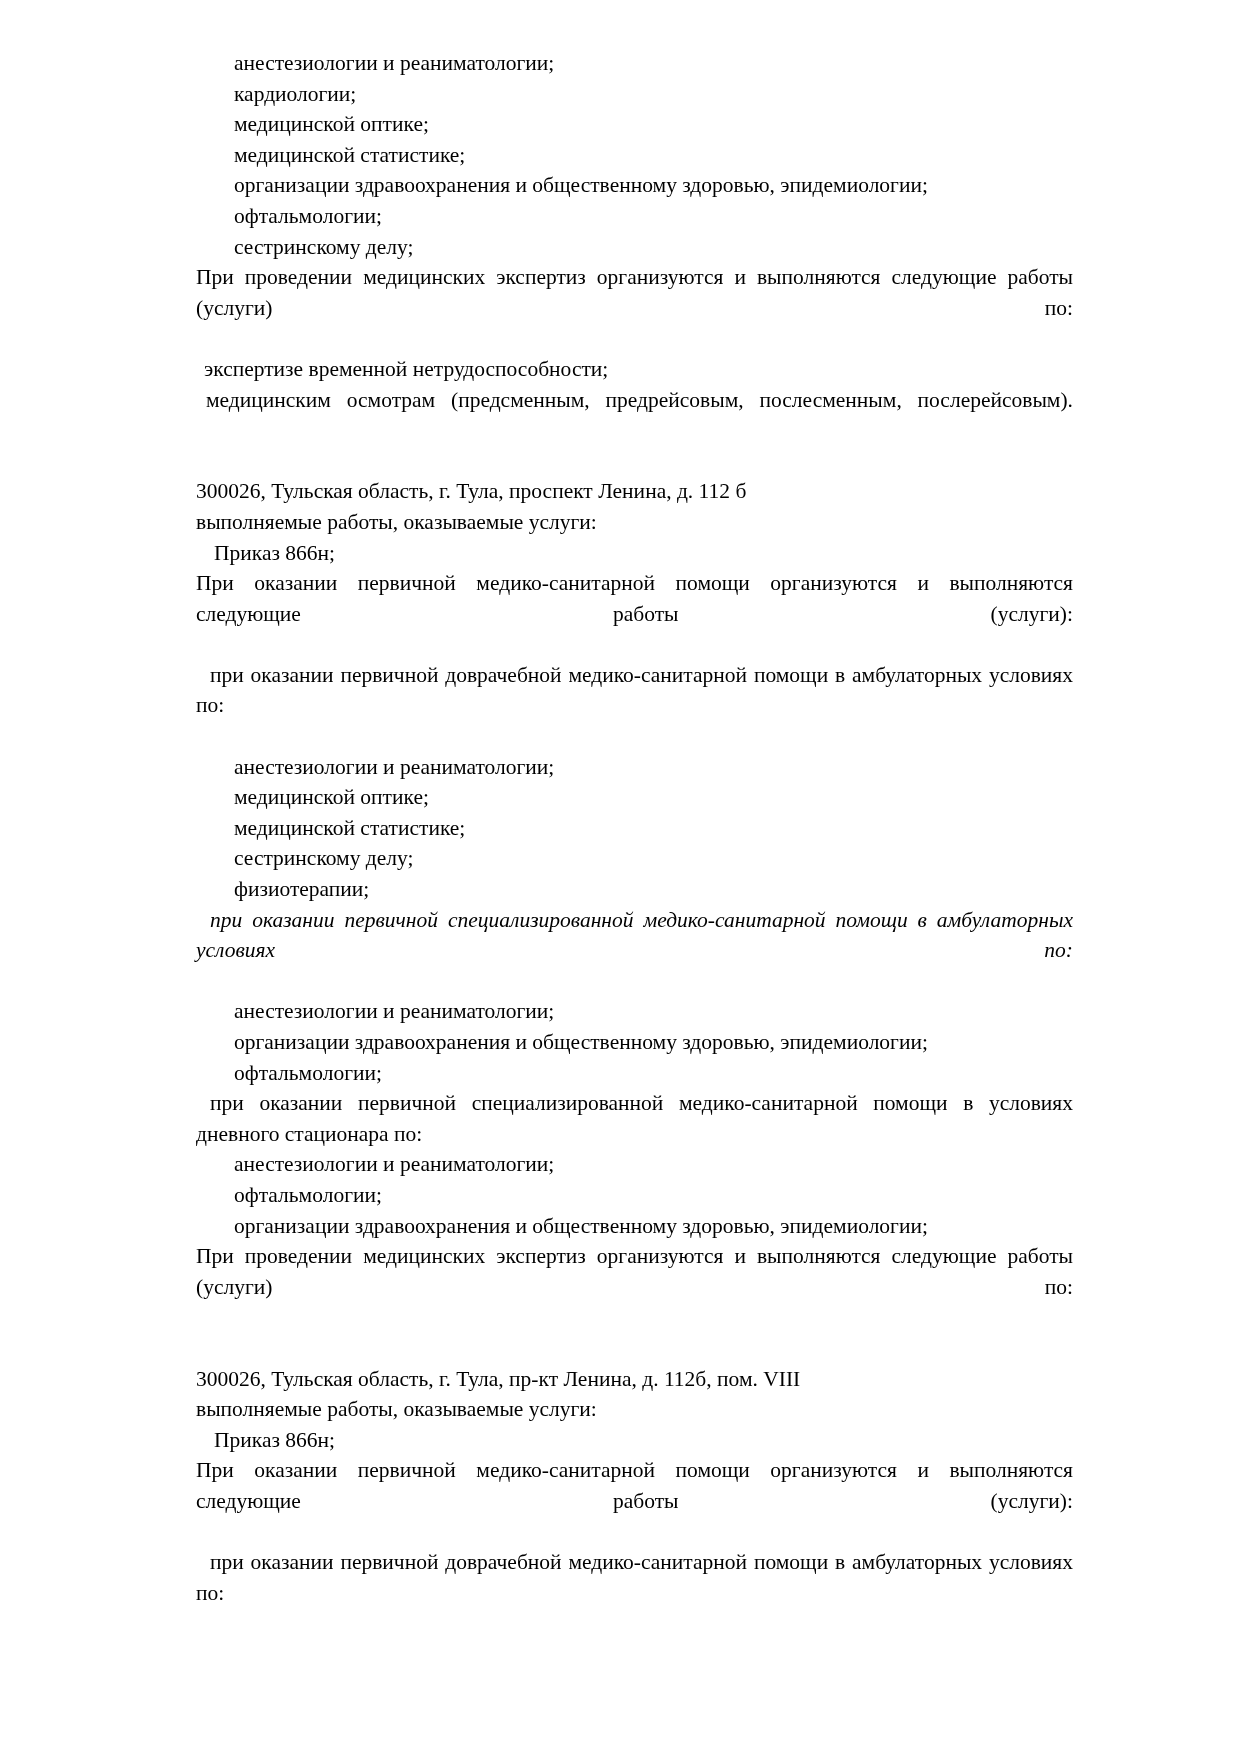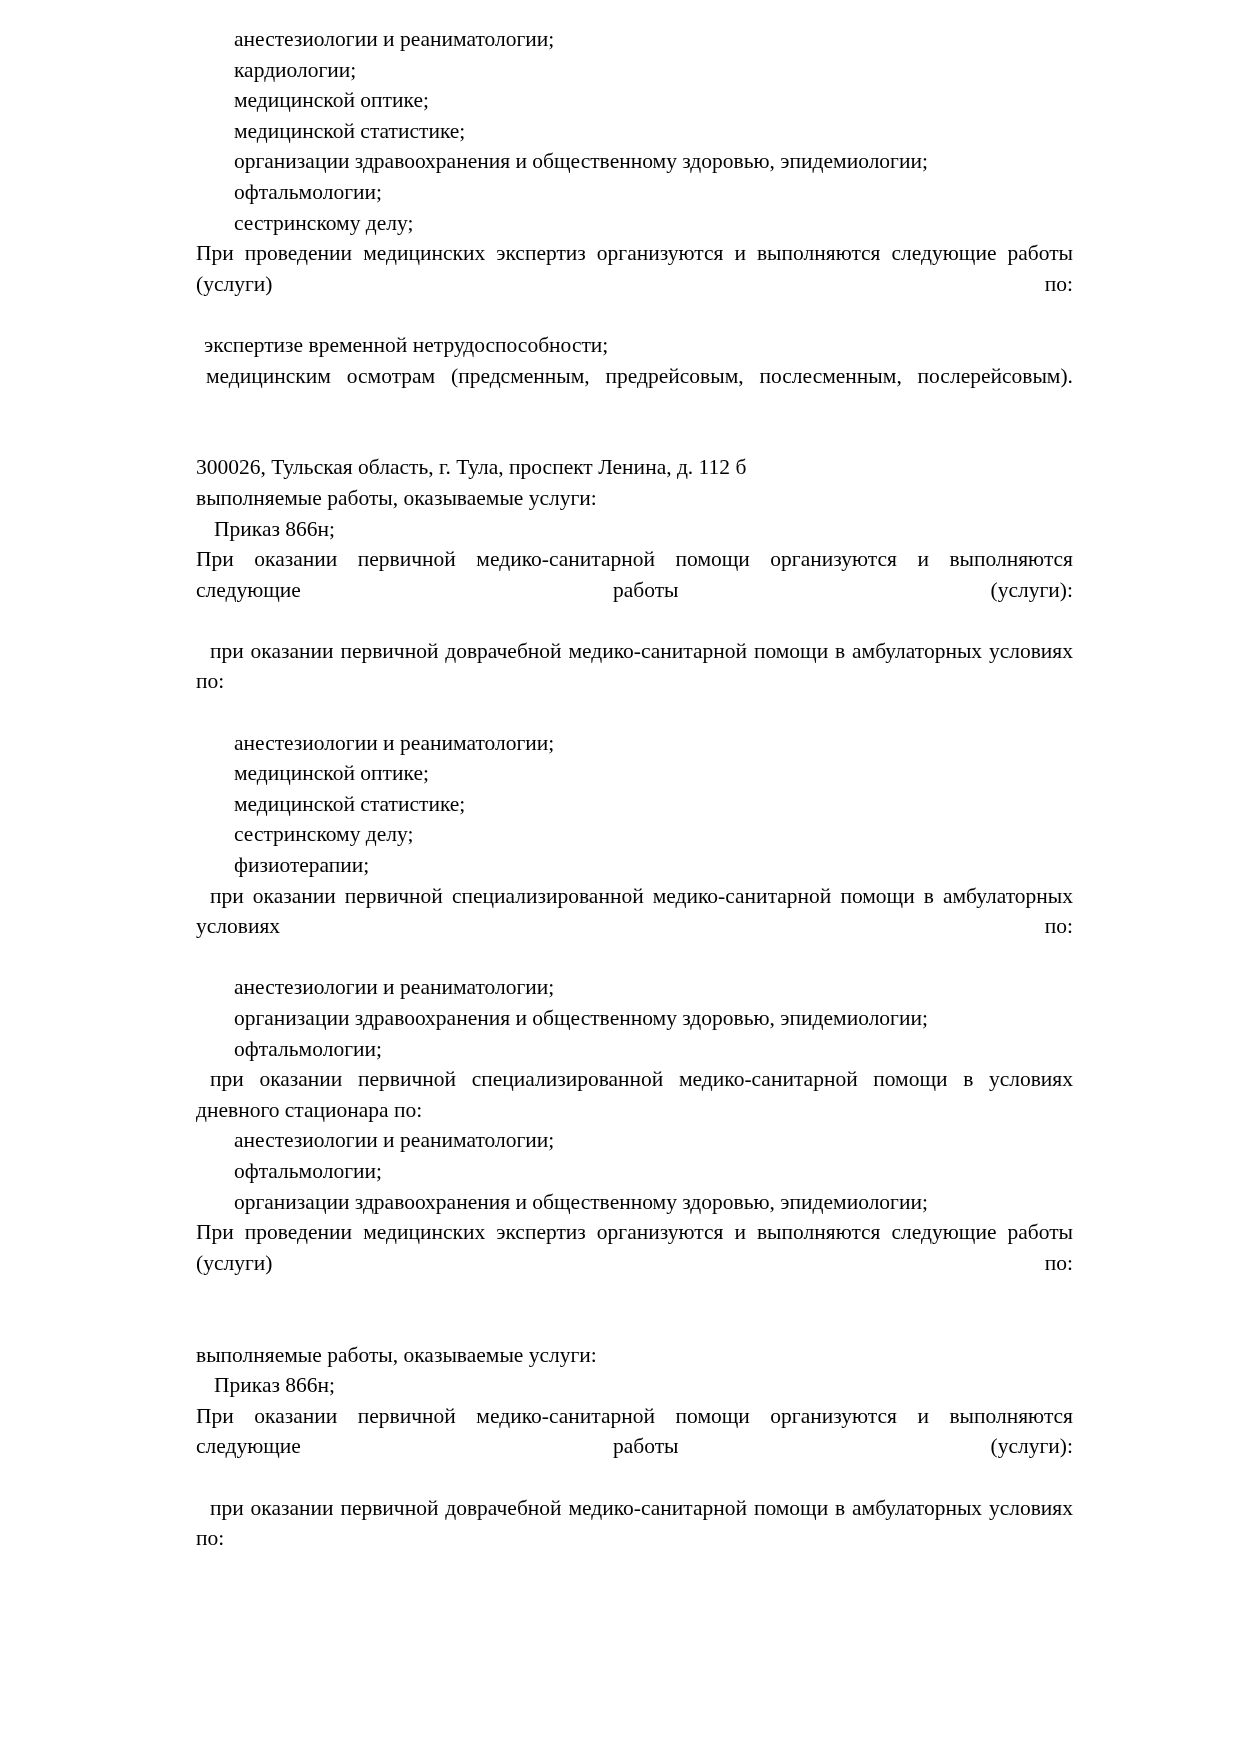--- a/index.html
+++ b/index.html
@@ -17,7 +17,7 @@
     height: 1755px;
     background: #ffffff;
     box-sizing: border-box;
-    padding: 24px 168px 0 196px;
+    padding: 48px 168px 0 196px;
     overflow: hidden;
   }
   .doc-body {

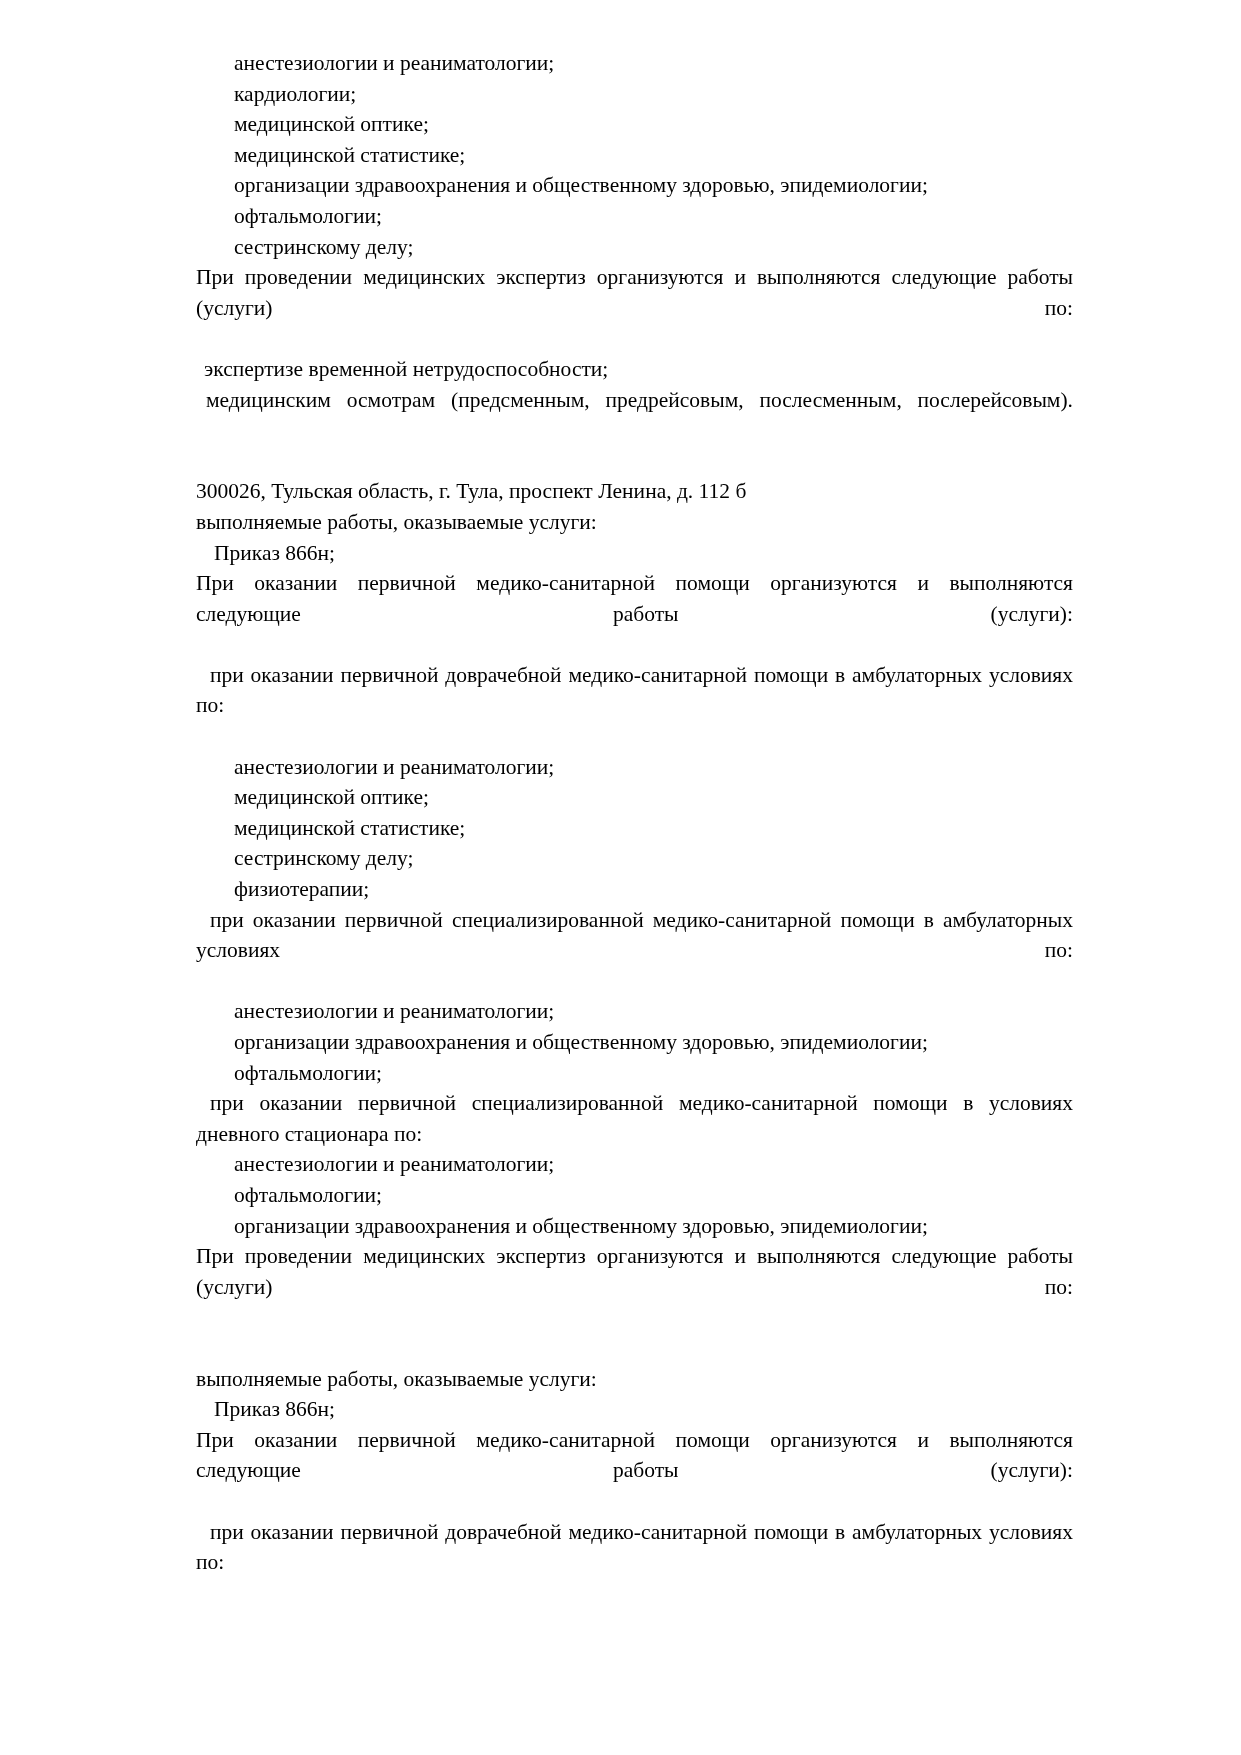--- a/index.html
+++ b/index.html
@@ -101,7 +101,7 @@
       <p class="item">медицинской статистике;</p>
       <p class="item">сестринскому делу;</p>
       <p class="item">физиотерапии;</p>
-      <p class="j" style="text-indent:14px;">при оказании первичной специализированной медико-санитарной помощи в амбулаторных условиях по:</p>
+      <p class="j" style="text-indent:14px;font-style:italic;">при оказании первичной специализированной медико-санитарной помощи в амбулаторных условиях по:</p>
       <p class="item">анестезиологии и реаниматологии;</p>
       <p class="item-wide">организации здравоохранения и общественному здоровью, эпидемиологии;</p>
       <p class="item">офтальмологии;</p>

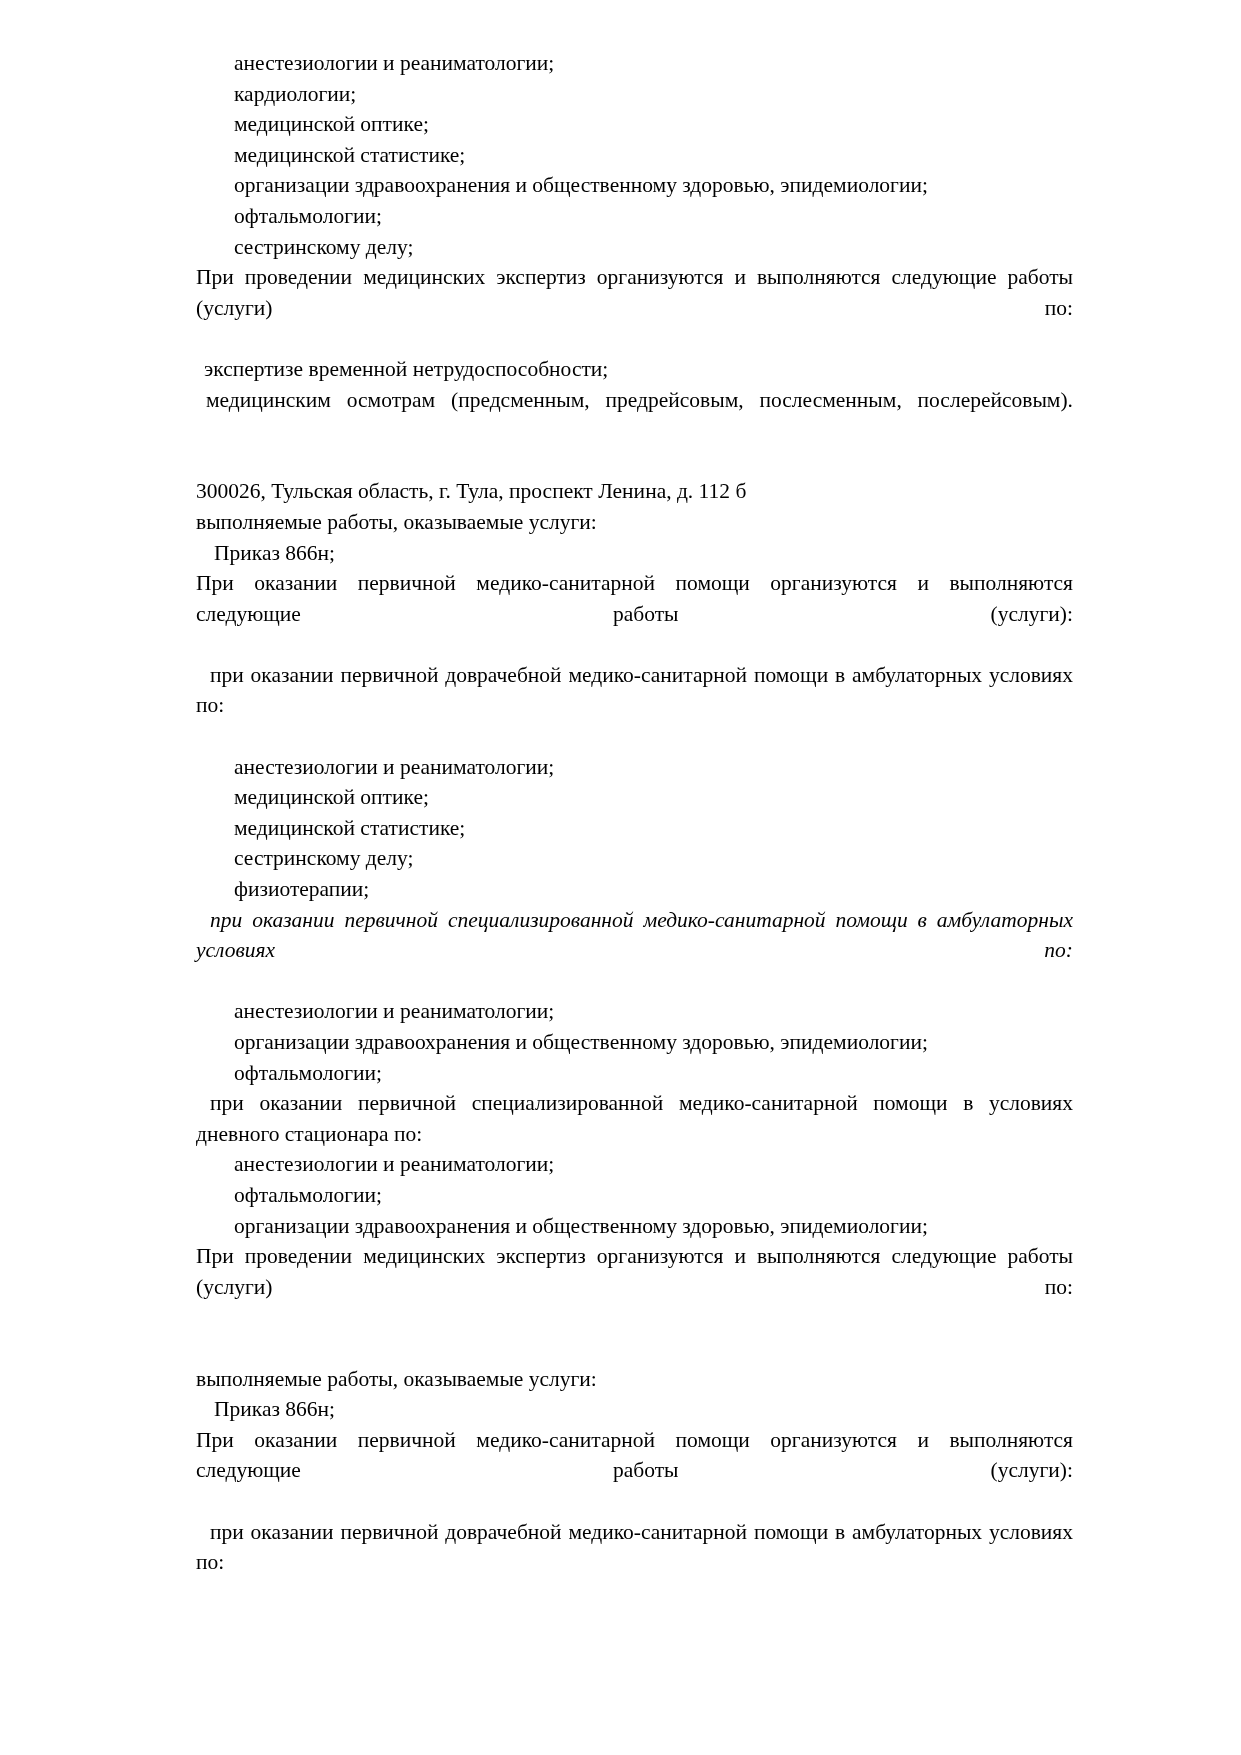--- a/index.html
+++ b/index.html
@@ -115,6 +115,7 @@
     <div class="gap"></div>
 
     <div>
+      <p class="addr">300026, Тульская область, г. Тула, пр-кт Ленина, д. 112б, пом. VIII</p>
       <p class="addr">выполняемые работы, оказываемые услуги:</p>
       <p class="sub">Приказ 866н;</p>
       <p class="j">При оказании первичной медико-санитарной помощи организуются и выполняются следующие работы (услуги):</p>

